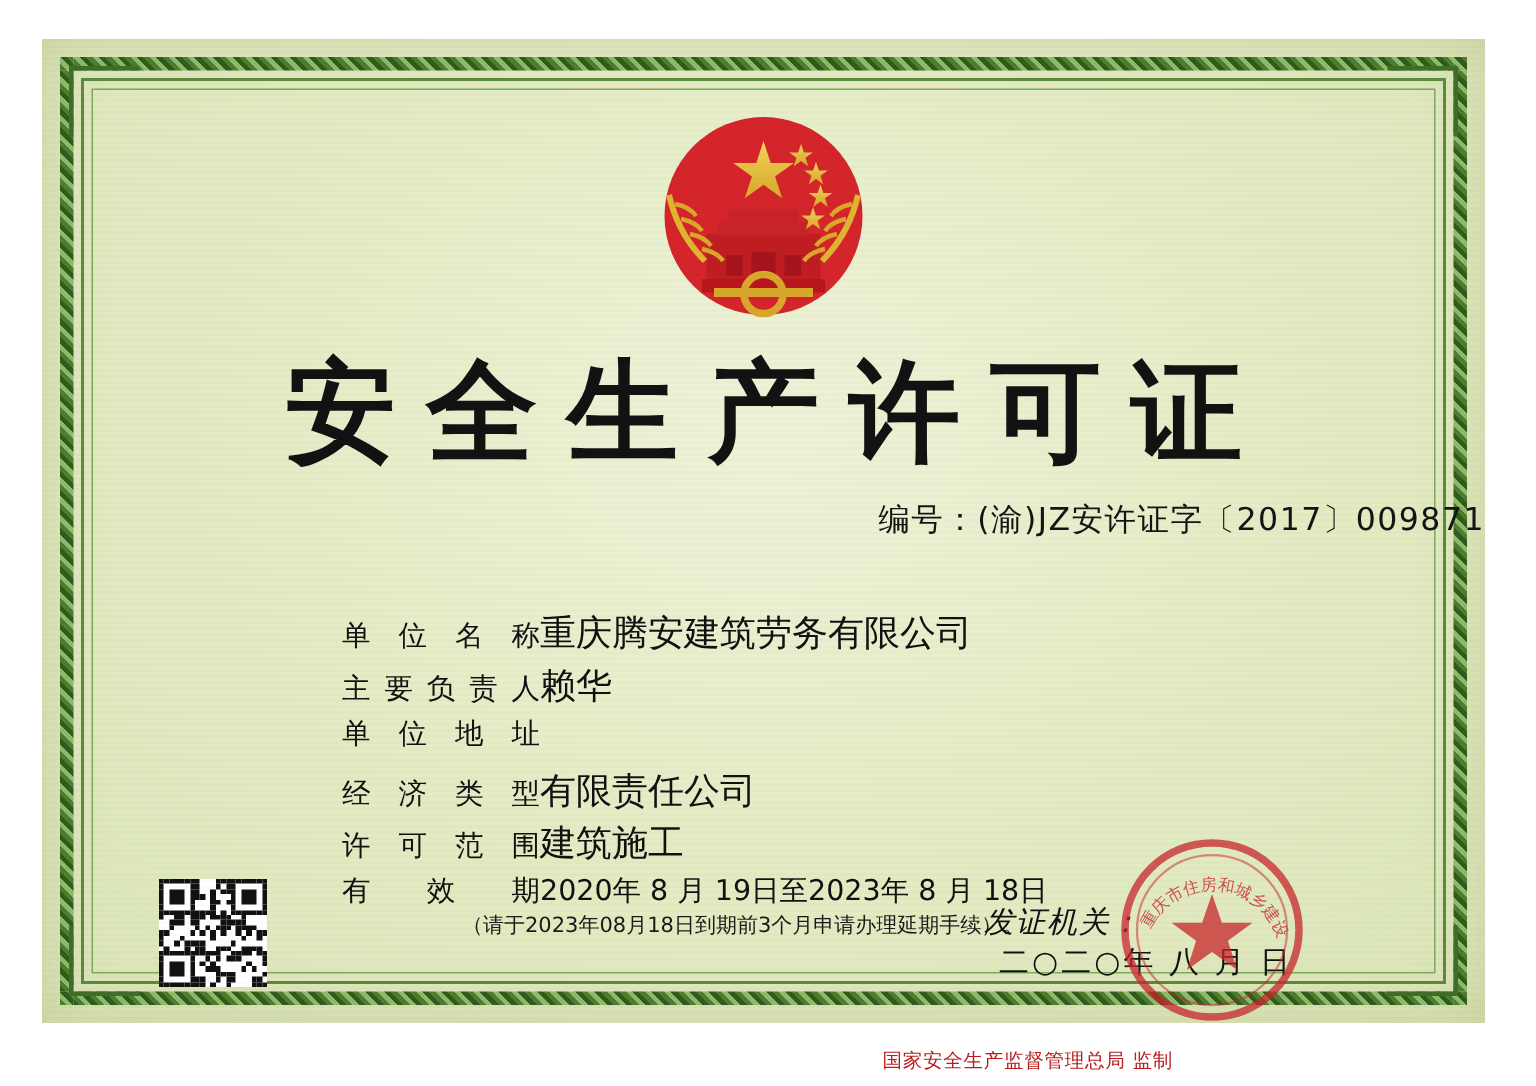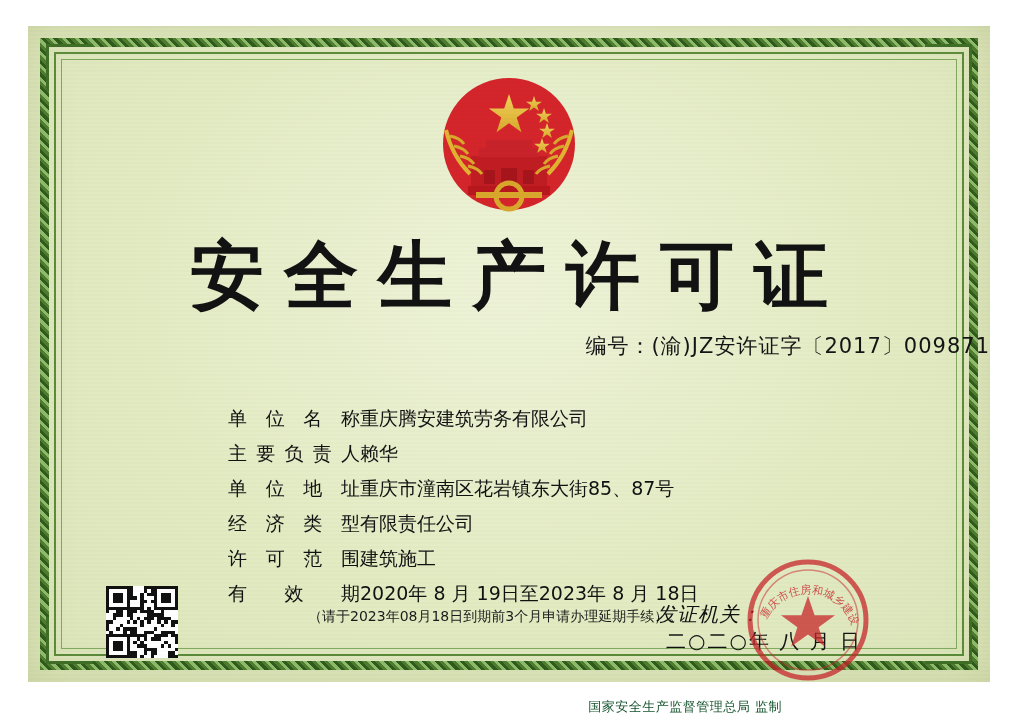--- a/index.html
+++ b/index.html
@@ -140,7 +140,7 @@
     display: inline-block;
   }
   .field-value {
-    font-size: 19px;
+    font-size: 24px;
     color: #111111;
     white-space: nowrap;
   }

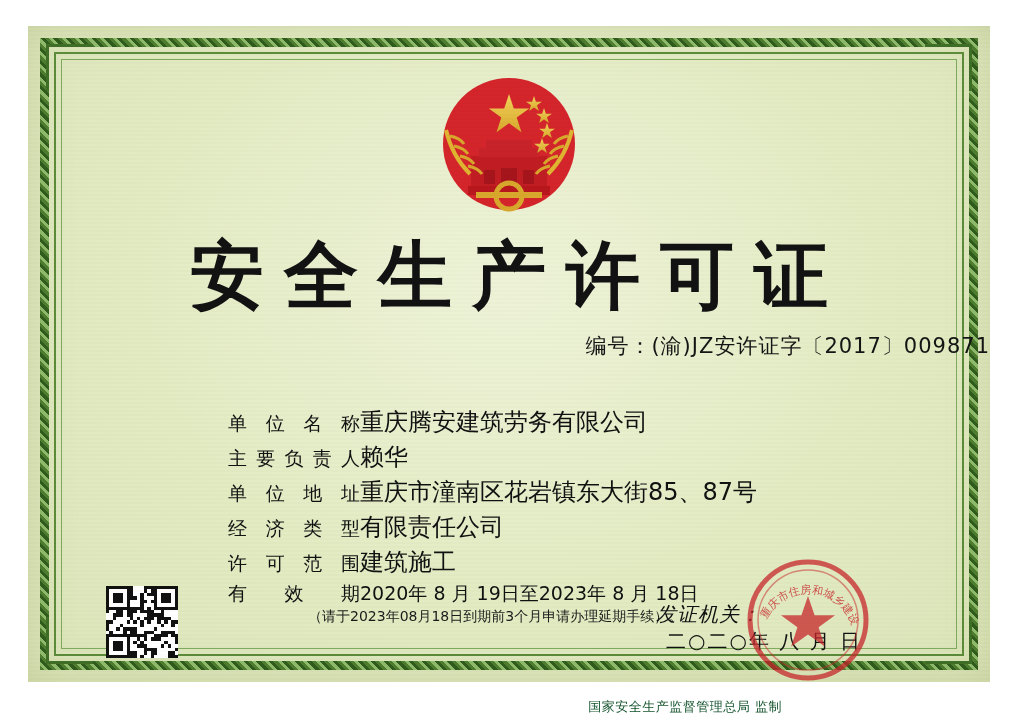--- a/index.html
+++ b/index.html
@@ -325,7 +325,6 @@
             <span>地</span>
             <span>址</span>
         </div>
-        <div class="field-value">重庆市潼南区花岩镇东大街85、87号</div>
       </div>
 
       <div class="field-row">

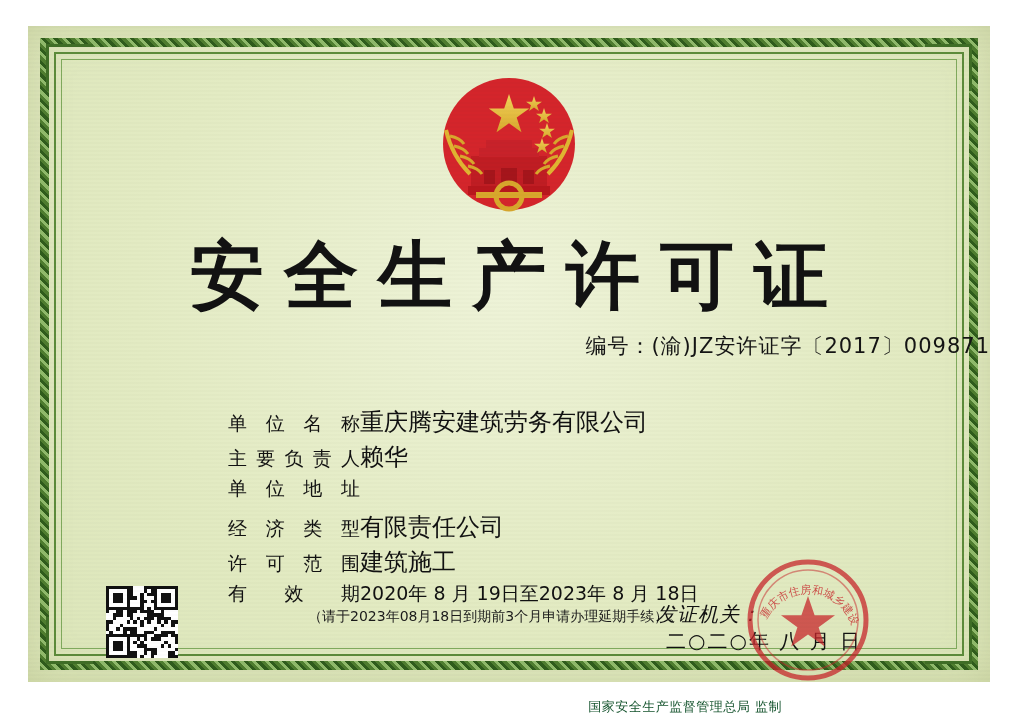--- a/index.html
+++ b/index.html
@@ -222,7 +222,7 @@
     right: 30px;
     bottom: 8px;
     font-size: 13px;
-    color: #14532d;
+    color: #b91c1c;
     letter-spacing: 0.5px;
   }
 

